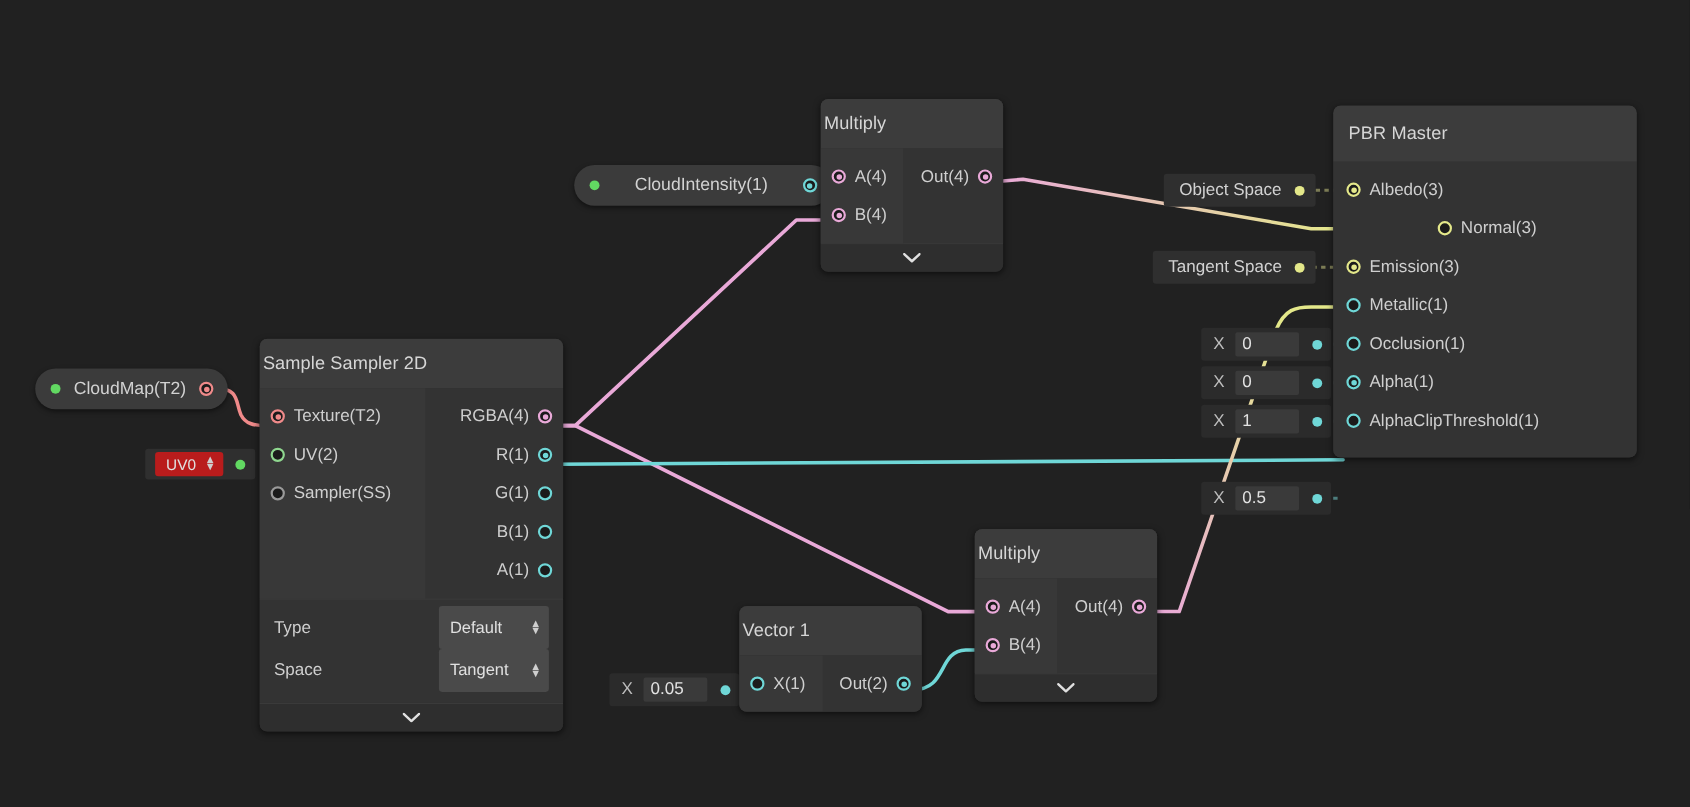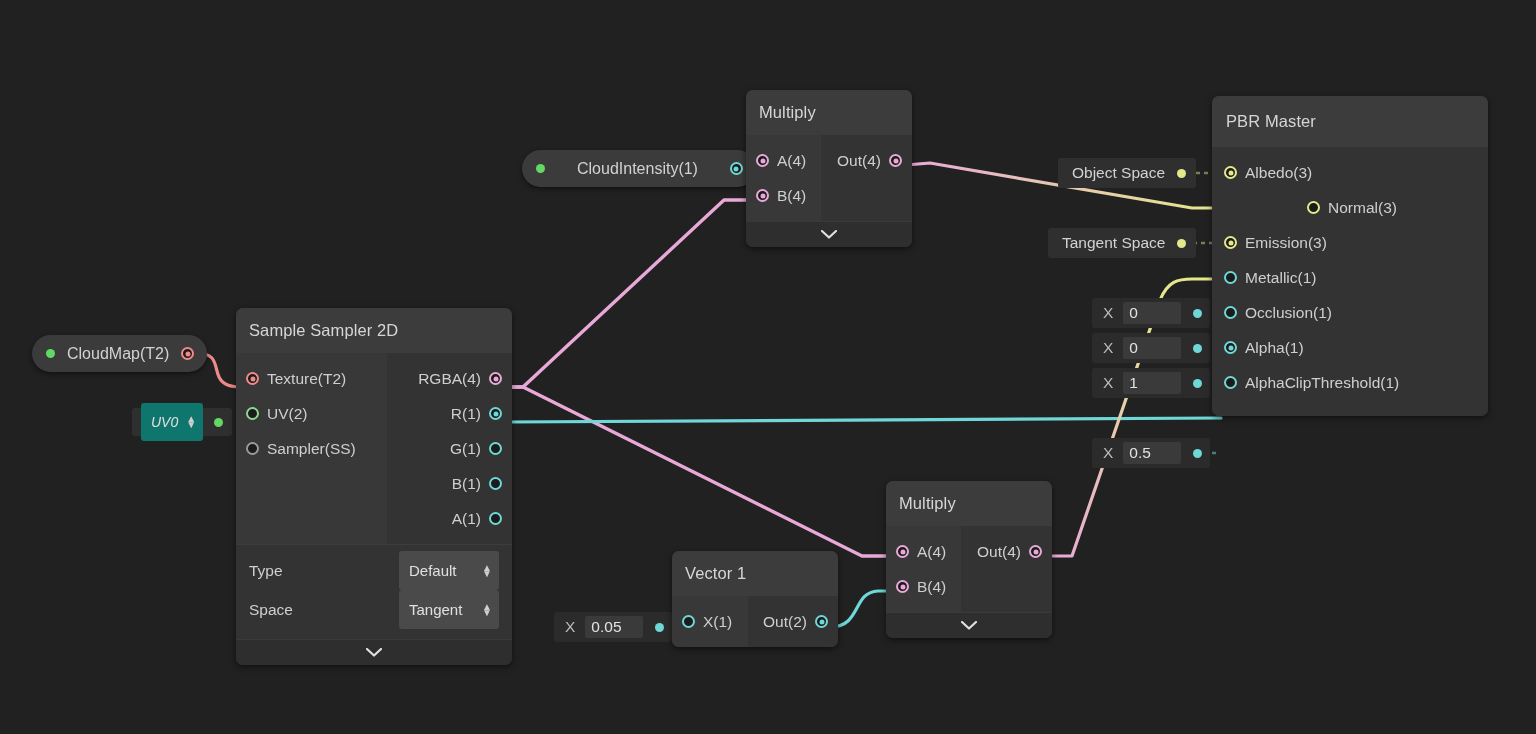--- a/index.html
+++ b/index.html
@@ -34,7 +34,7 @@
     background: #3c3c3c;
     color: #d6d6d6;
     font-size: 16.5px;
-    padding: 13px 0 13px 13px;
+    padding: 13px 0 13px 3px;
     letter-spacing: .1px;
     white-space: nowrap;
   }

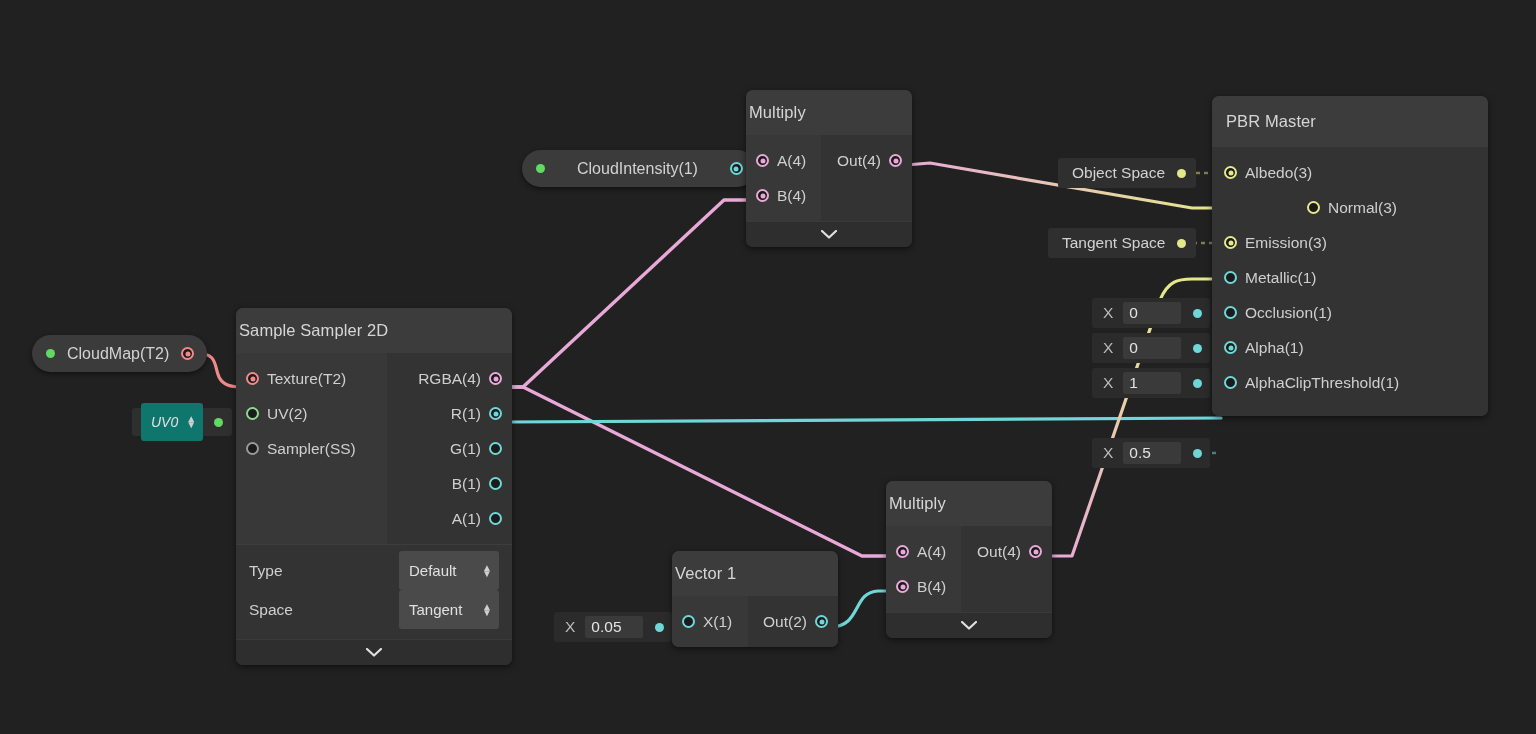--- a/index.html
+++ b/index.html
@@ -163,7 +163,7 @@
     background:#2f2f2f; border-radius:3px; height:28px;
     padding: 0 9px 0 9px; z-index:20;
   }
-  .uvbox .dd { min-width: 58px; height: 38px; font-size: 14px; background:#0f766e;font-style:italic;}
+  .uvbox .dd { min-width: 58px; height: 22px; font-size: 14px; background:#b91c1c;}
   .uvbox .gdot { width:9px;height:9px;border-radius:50%;background:#62d962; margin-left:11px;}
 </style>
 </head>

